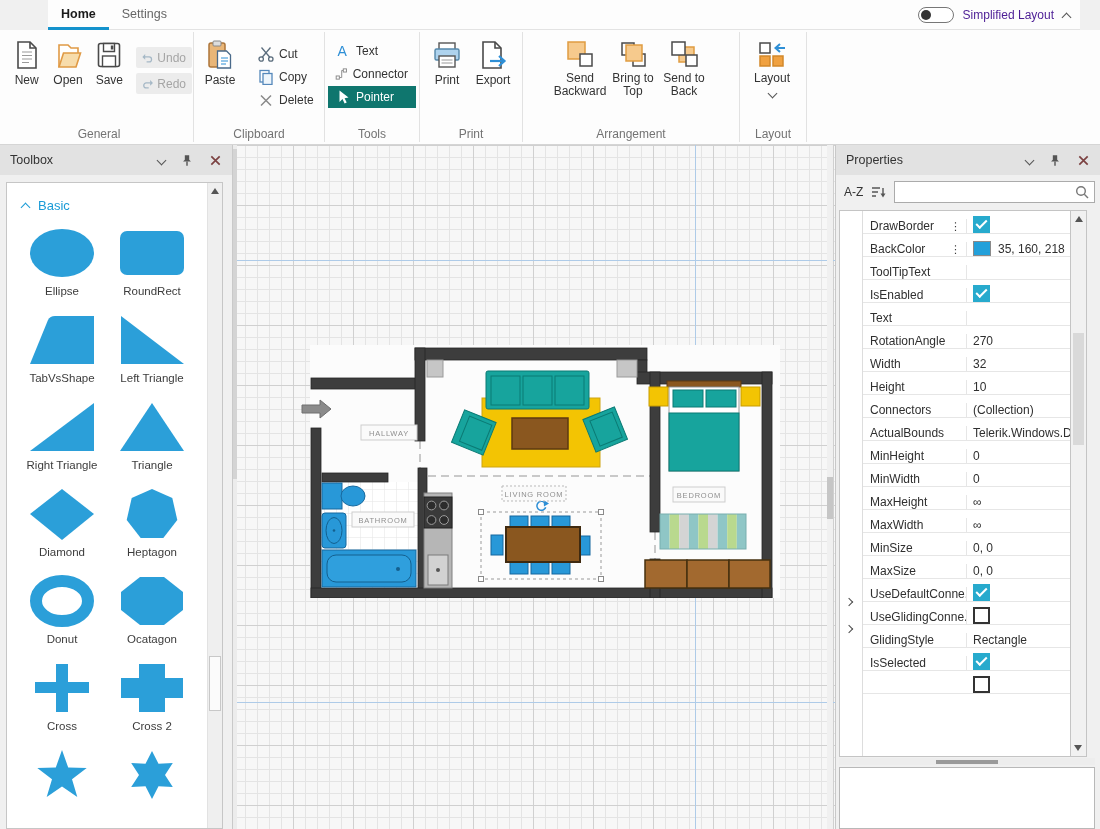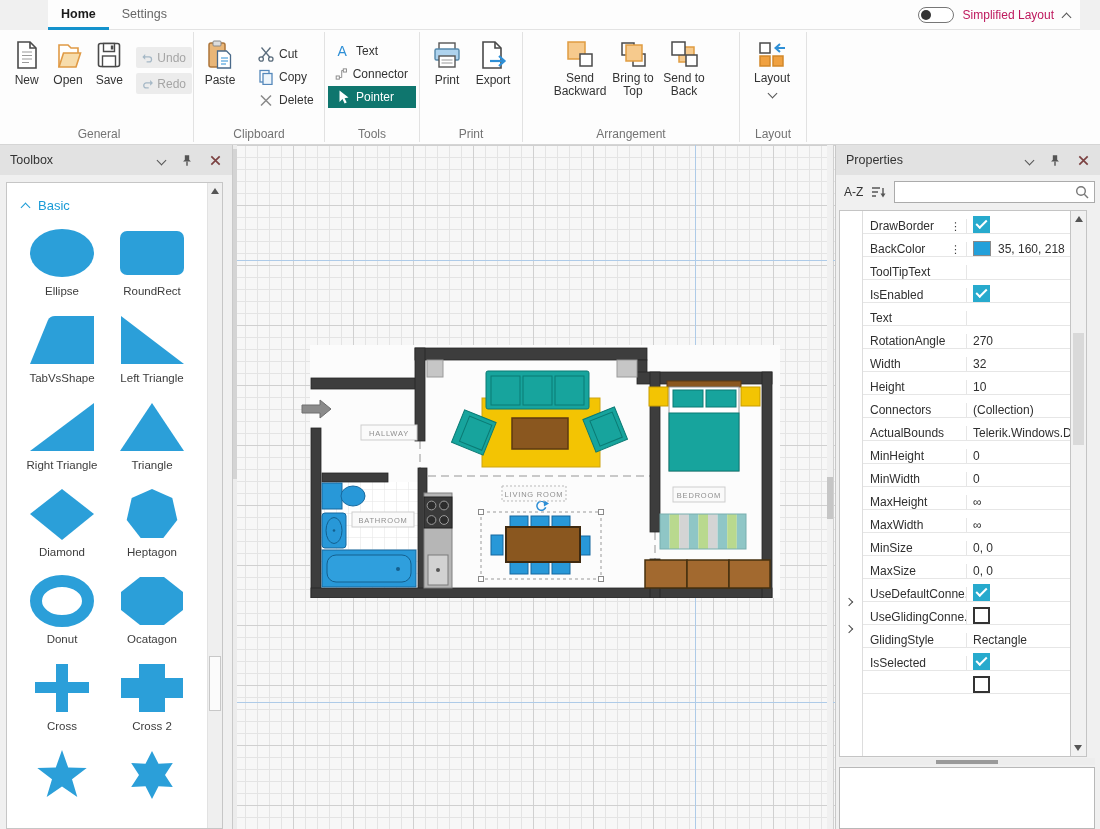--- a/index.html
+++ b/index.html
@@ -14,7 +14,7 @@
   .tabbar-right { position:absolute; right:10px; top:0; height:30px; display:flex; align-items:center; gap:9px; }
   .toggle { width:36px; height:16px; border:1.5px solid #777; border-radius:9px; background:#fff; position:relative; }
   .toggle .knob { position:absolute; left:2px; top:1.5px; width:10px; height:10px; border-radius:50%; background:#333; }
-  .tog-label { font-size:12px; color:#be185d; }
+  .tog-label { font-size:12px; color:#4c1d95; }
   .chev { display:inline-block; width:7px; height:7px; border-right:1.6px solid #555; border-bottom:1.6px solid #555; }
   .chev.down { transform:rotate(45deg); }
   .chev.up { transform:rotate(-135deg); margin-top:4px; }

